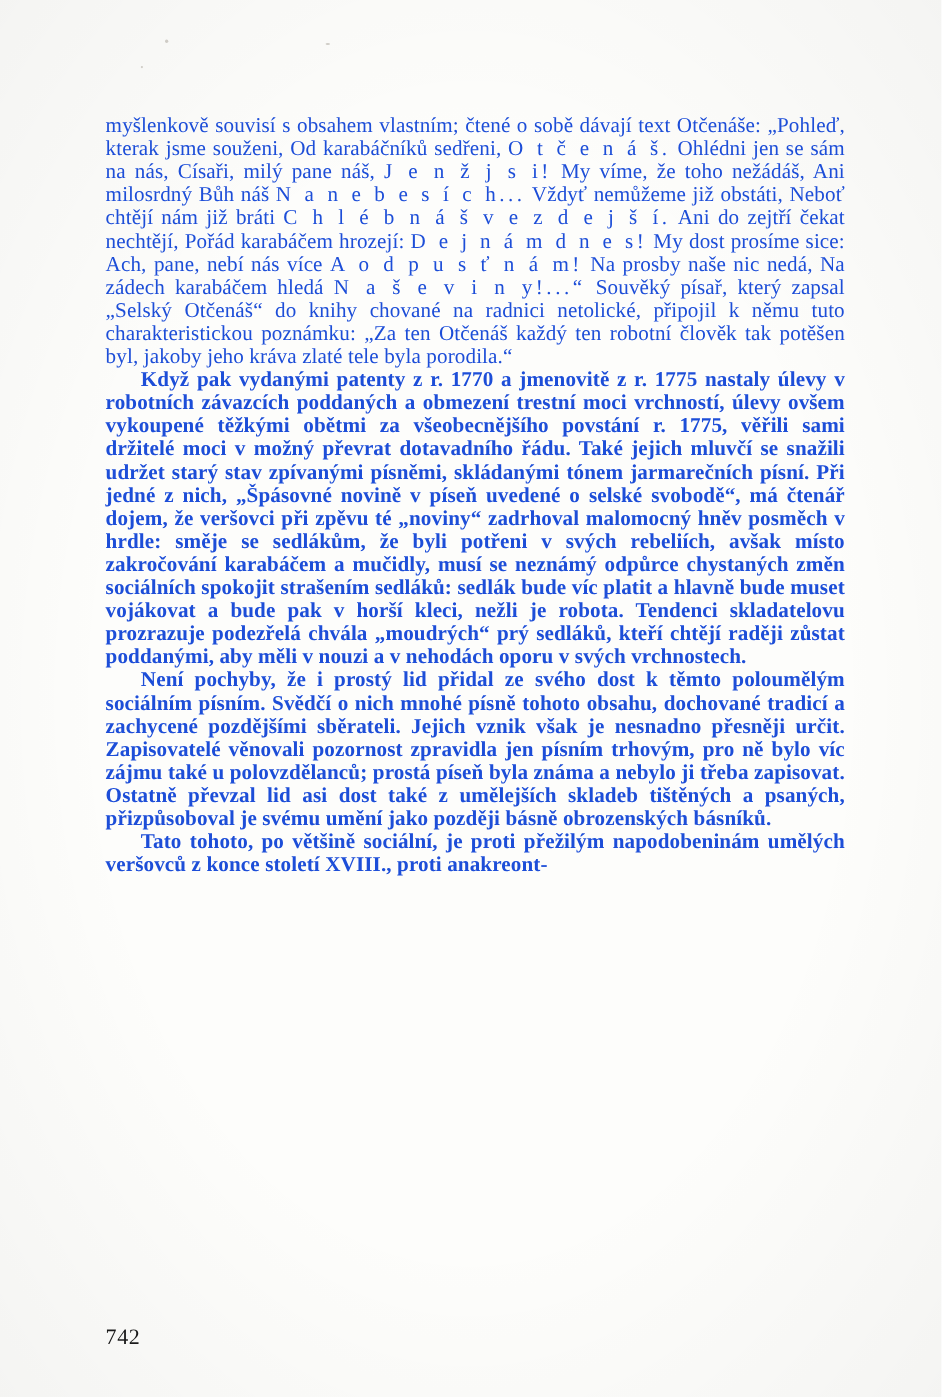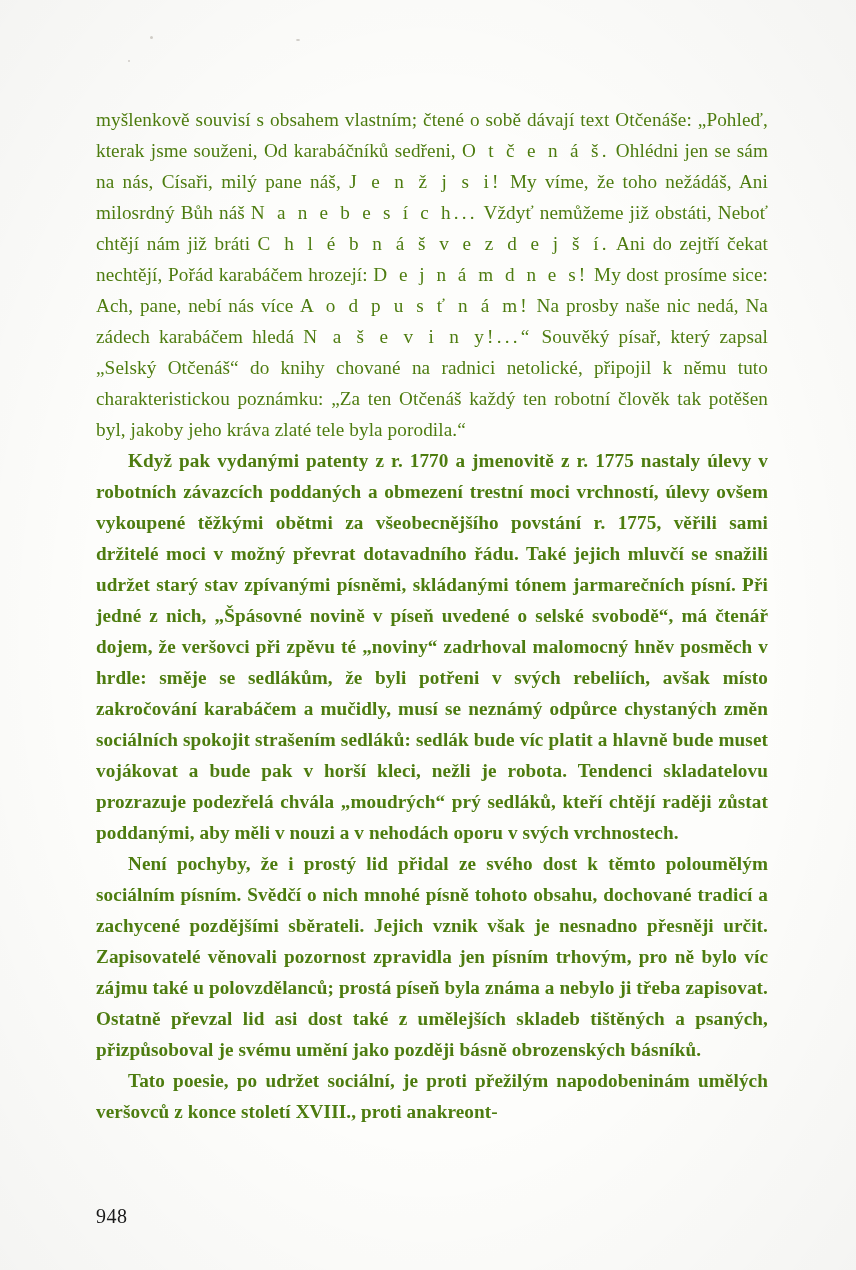--- a/index.html
+++ b/index.html
@@ -43,10 +43,10 @@
     top: 104px;
     width: 672px;
     font-size: 19.2px;
-    line-height: 31px;
+    line-height: 21px;
     text-align: justify;
     text-justify: inter-word;
-    color: #4d7c0f;
+    color: #1d4ed8;
     letter-spacing: 0.1px;
   }
   .para {

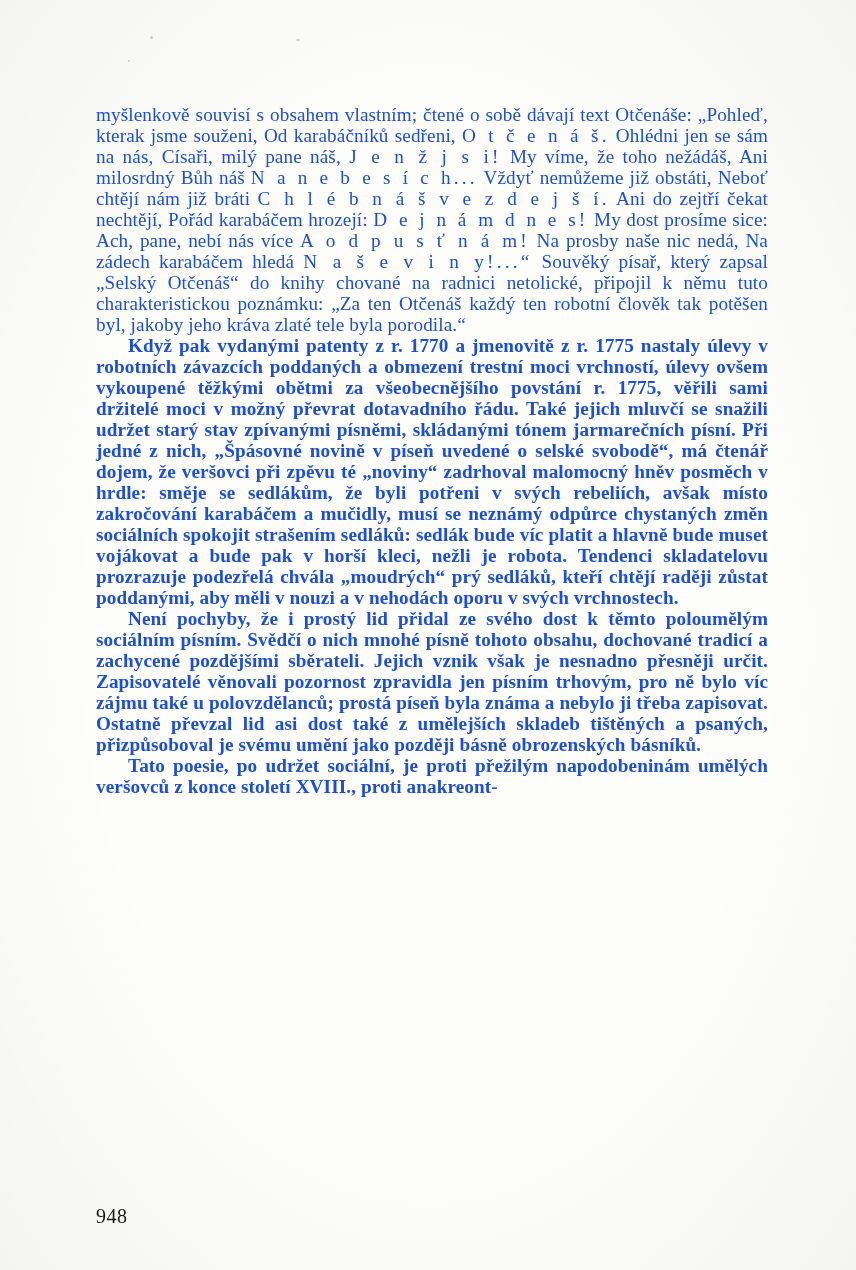--- a/index.html
+++ b/index.html
@@ -83,7 +83,7 @@
       <p class="para"><span>myšlenkově souvisí s obsahem vlastním; čtené o sobě dávají text Otčenáše: „Pohleď, kterak jsme souženi, Od karabáčníků sedřeni, </span><span class="sp">O t č e n á š.</span><span> Ohlédni jen se sám na nás, Císaři, milý pane náš, </span><span class="sp">J e n ž   j s i!</span><span> My víme, že toho nežádáš, Ani milosrdný Bůh náš </span><span class="sp">N a  n e b e s í c h...</span><span> Vždyť nemůžeme již obstáti, Neboť chtějí nám již bráti </span><span class="sp">C h l é b  n á š  v e z d e j š í.</span><span> Ani do zejtří čekat nechtějí, Pořád karabáčem hrozejí: </span><span class="sp">D e j  n á m   d n e s!</span><span> My dost prosíme sice: Ach, pane, nebí nás více </span><span class="sp">A o d p u s ť  n á m!</span><span> Na prosby naše nic nedá, Na zádech karabáčem hledá </span><span class="sp">N a š e  v i n y!...“</span><span> Souvěký písař, který zapsal „Selský Otčenáš“ do knihy chované na radnici netolické, připojil k němu tuto charakteristickou poznámku: „Za ten Otčenáš každý ten robotní člověk tak potěšen byl, jakoby jeho kráva zlaté tele byla porodila.“</span></p>
       <p class="para indent"><span>Když pak vydanými patenty z r. 1770 a jmenovitě z r. 1775 nastaly úlevy v robotních závazcích poddaných a obmezení trestní moci vrchností, úlevy ovšem vykoupené těžkými obětmi za všeobecnějšího povstání r. 1775, věřili sami držitelé moci v možný převrat dotavadního řádu. Také jejich mluvčí se snažili udržet starý stav zpívanými písněmi, skládanými tónem jarmarečních písní. Při jedné z nich, „Špásovné novině v píseň uvedené o selské svobodě“, má čtenář dojem, že veršovci při zpěvu té „noviny“ zadrhoval malomocný hněv posměch v hrdle: směje se sedlákům, že byli potřeni v svých rebeliích, avšak místo zakročování karabáčem a mučidly, musí se neznámý odpůrce chystaných změn sociálních spokojit strašením sedláků: sedlák bude víc platit a hlavně bude muset vojákovat a bude pak v horší kleci, nežli je robota. Tendenci skladatelovu prozrazuje podezřelá chvála „moudrých“ prý sedláků, kteří chtějí raději zůstat poddanými, aby měli v nouzi a v nehodách oporu v svých vrchnostech.</span></p>
       <p class="para indent"><span>Není pochyby, že i prostý lid přidal ze svého dost k těmto poloumělým sociálním písním. Svědčí o nich mnohé písně tohoto obsahu, dochované tradicí a zachycené pozdějšími sběrateli. Jejich vznik však je nesnadno přesněji určit. Zapisovatelé věnovali pozornost zpravidla jen písním trhovým, pro ně bylo víc zájmu také u polovzdělanců; prostá píseň byla známa a nebylo ji třeba zapisovat. Ostatně převzal lid asi dost také z umělejších skladeb tištěných a psaných, přizpůsoboval je svému umění jako později básně obrozenských básníků.</span></p>
-      <p class="para indent"><span>Tato poesie, po udržet sociální, je proti přežilým napodobeninám umělých veršovců z konce století XVIII., proti anakreont-</span></p>
+      <p class="para indent"><span>Tato tohoto, po většině sociální, je proti přežilým napodobeninám umělých veršovců z konce století XVIII., proti anakreont-</span></p>
     </div>
 
   <div class="folio">948</div>

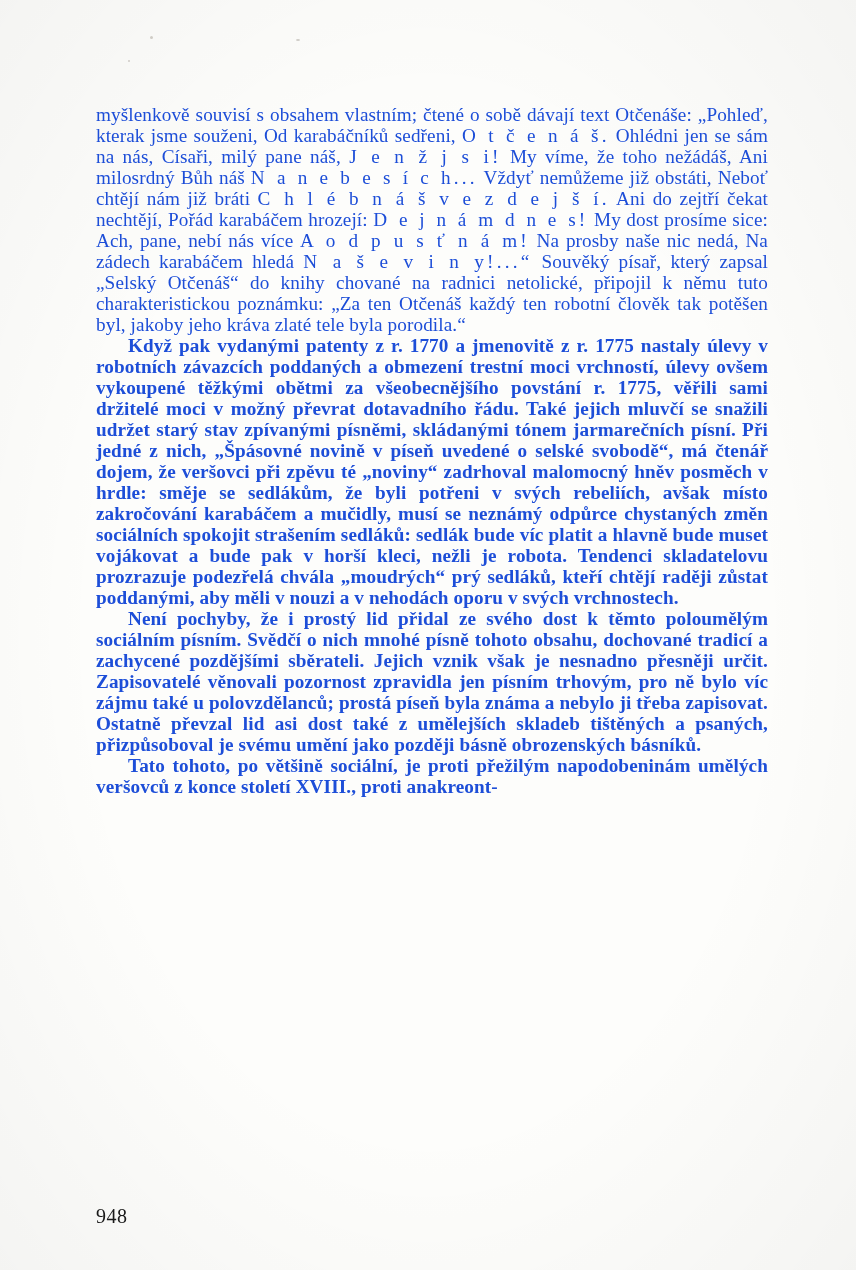--- a/index.html
+++ b/index.html
@@ -86,7 +86,7 @@
       <p class="para indent"><span>Tato tohoto, po většině sociální, je proti přežilým napodobeninám umělých veršovců z konce století XVIII., proti anakreont-</span></p>
     </div>
 
-  <div class="folio">948</div>
+  <div class="folio">742</div>
 </div>
 
 </body></html>

